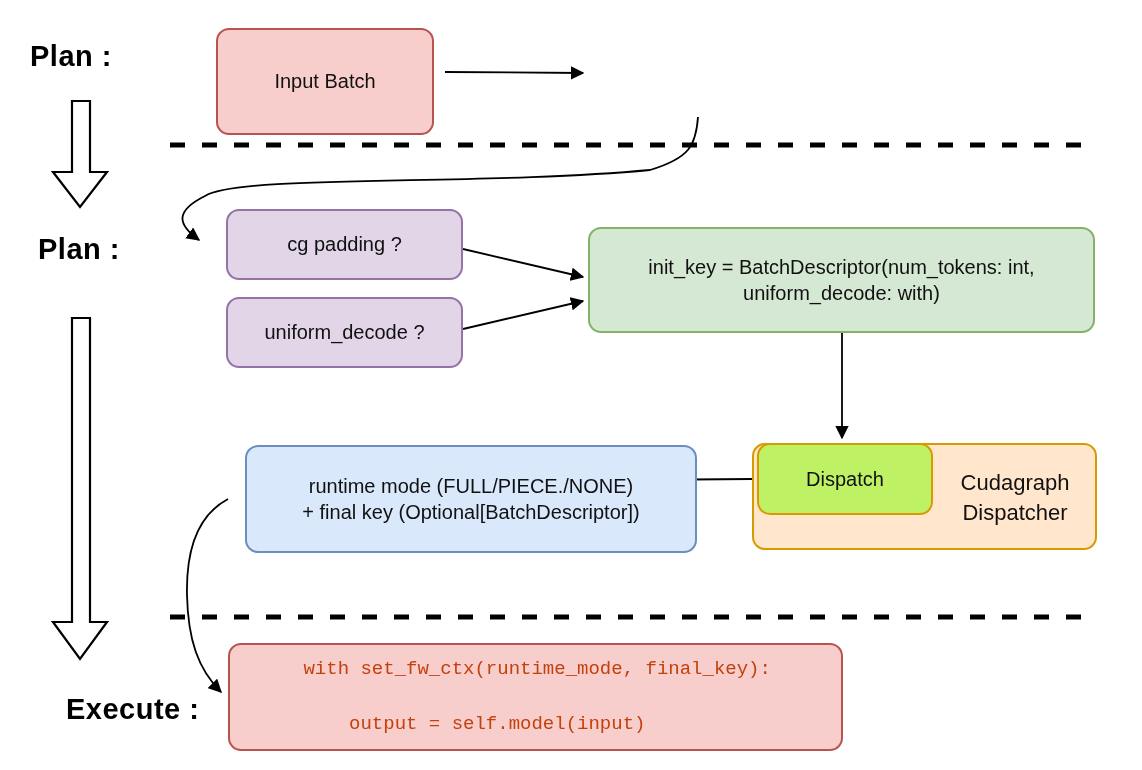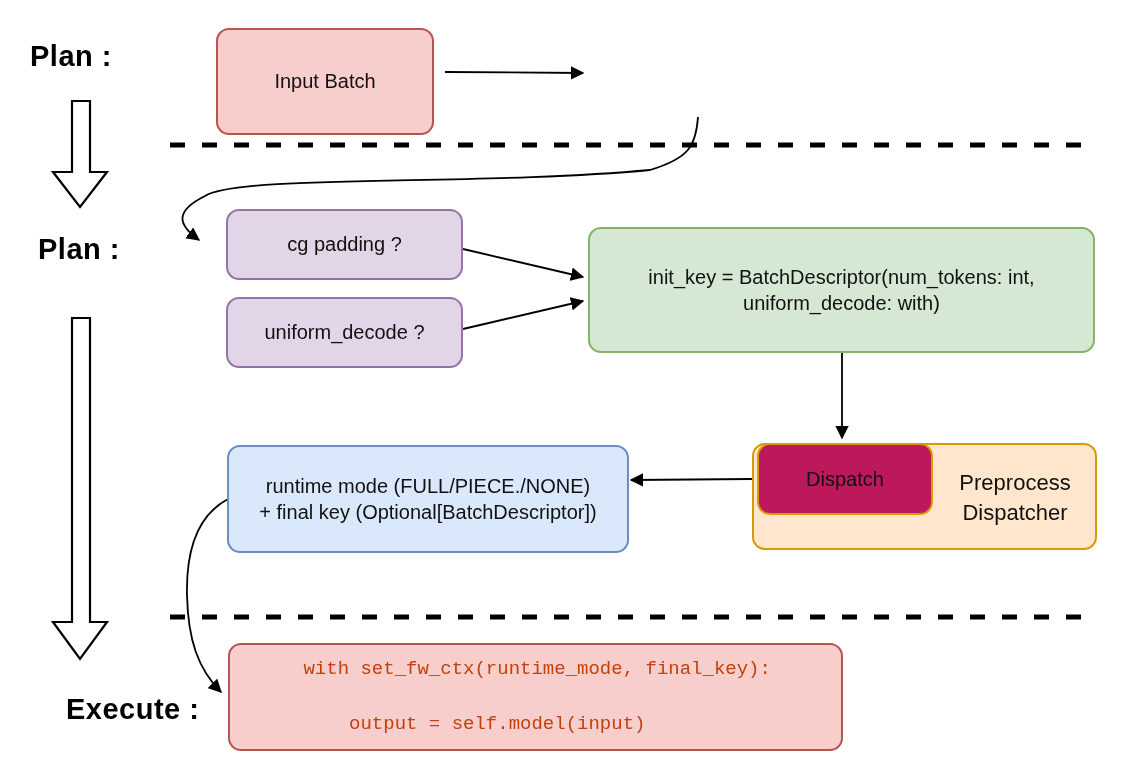--- a/index.html
+++ b/index.html
@@ -78,7 +78,7 @@
     <span class="inner">uniform_decode ?</span>
   </div>
 
-  <div class="node n-green fs20" style="left:588px;top:227px;width:507px;height:126px;">
+  <div class="node n-green fs20" style="left:588px;top:227px;width:507px;height:106px;">
     <span class="inner">
       <span>init_key = BatchDescriptor(num_tokens: int,</span><br>
       <span>uniform_decode: with)</span>

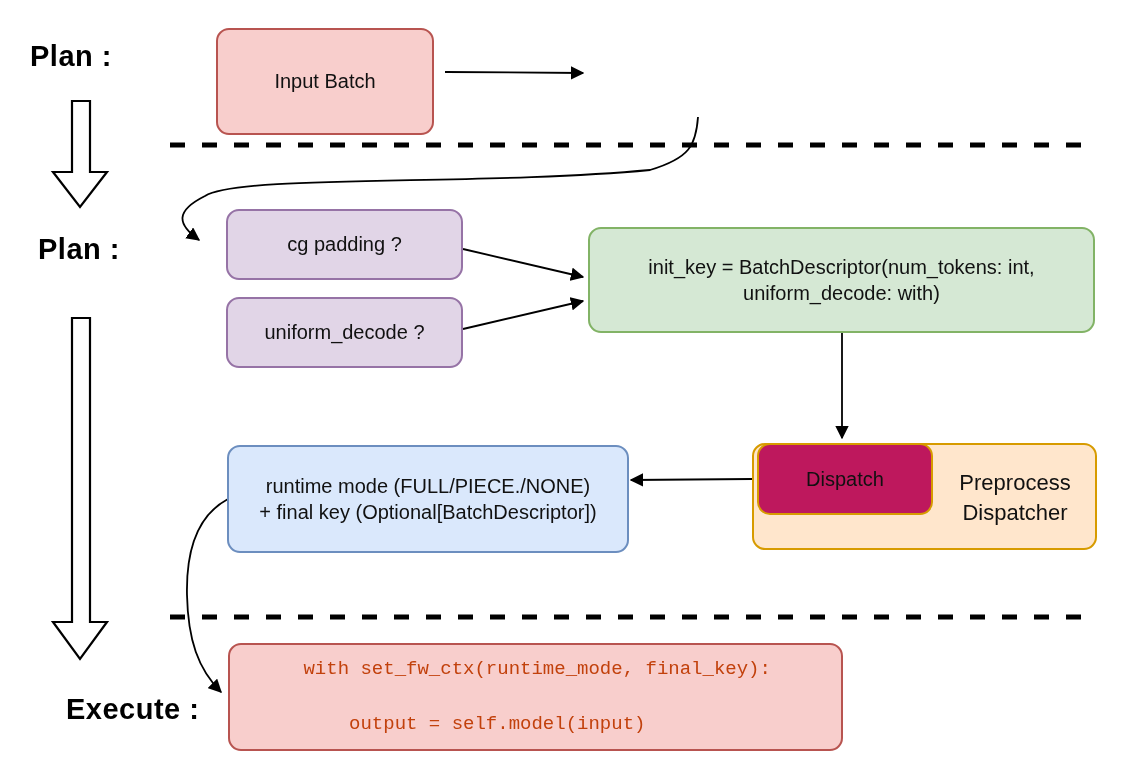--- a/index.html
+++ b/index.html
@@ -96,7 +96,7 @@
     </span>
   </div>
 
-  <div class="node n-blue fs20" style="left:227px;top:445px;width:402px;height:108px;">
+  <div class="node n-blue fs20" style="left:245px;top:445px;width:452px;height:108px;">
     <span class="inner">
       <span>runtime mode (FULL/PIECE./NONE)</span><br>
       <span>+ final key (Optional[BatchDescriptor])</span>

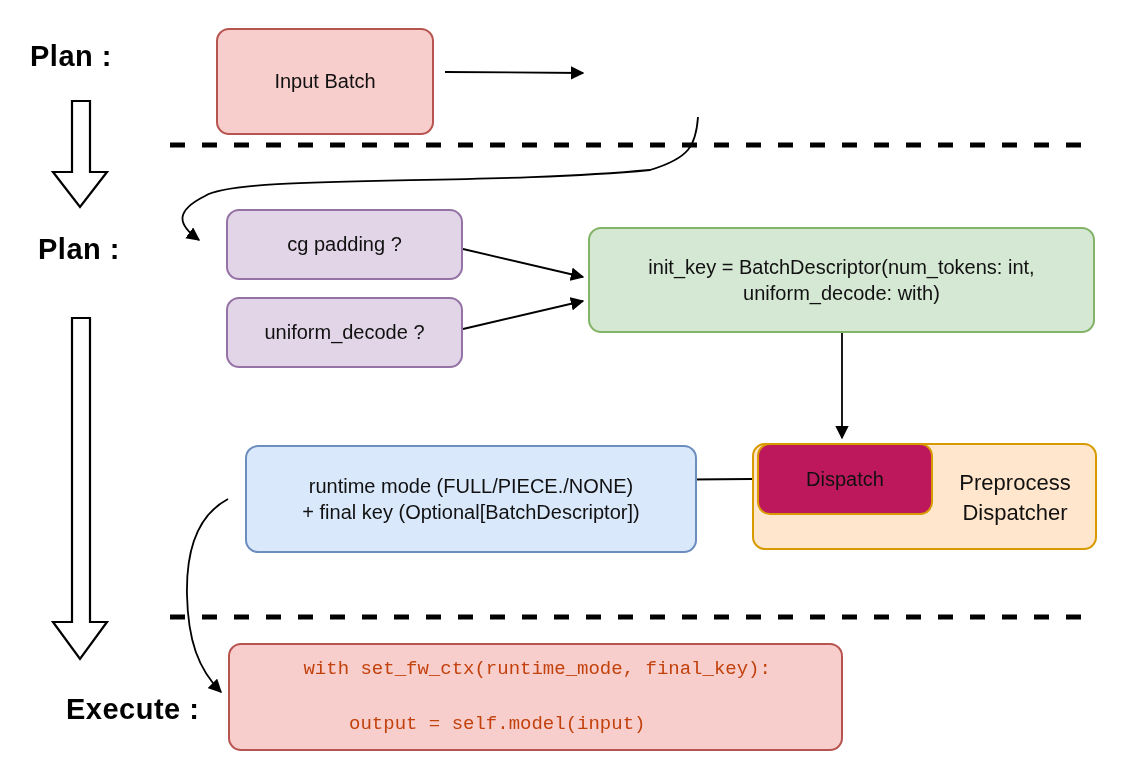--- a/index.html
+++ b/index.html
@@ -19,7 +19,7 @@
   .n-purple {background:#e1d5e7;border:2px solid #9673a6;}
   .n-green  {background:#d5e8d4;border:2px solid #82b366;}
   .n-orange {background:#ffe6cc;border:2px solid #d79b00;}
-  .n-orange-dark{background:#be185d;border:2px solid #d79b00;}
+  .n-orange-dark{background:#bef264;border:2px solid #d79b00;}
   .n-blue   {background:#dae8fc;border:2px solid #6c8ebf;}
   .fs20{font-size:20px;}
   .fs22{font-size:22px;}

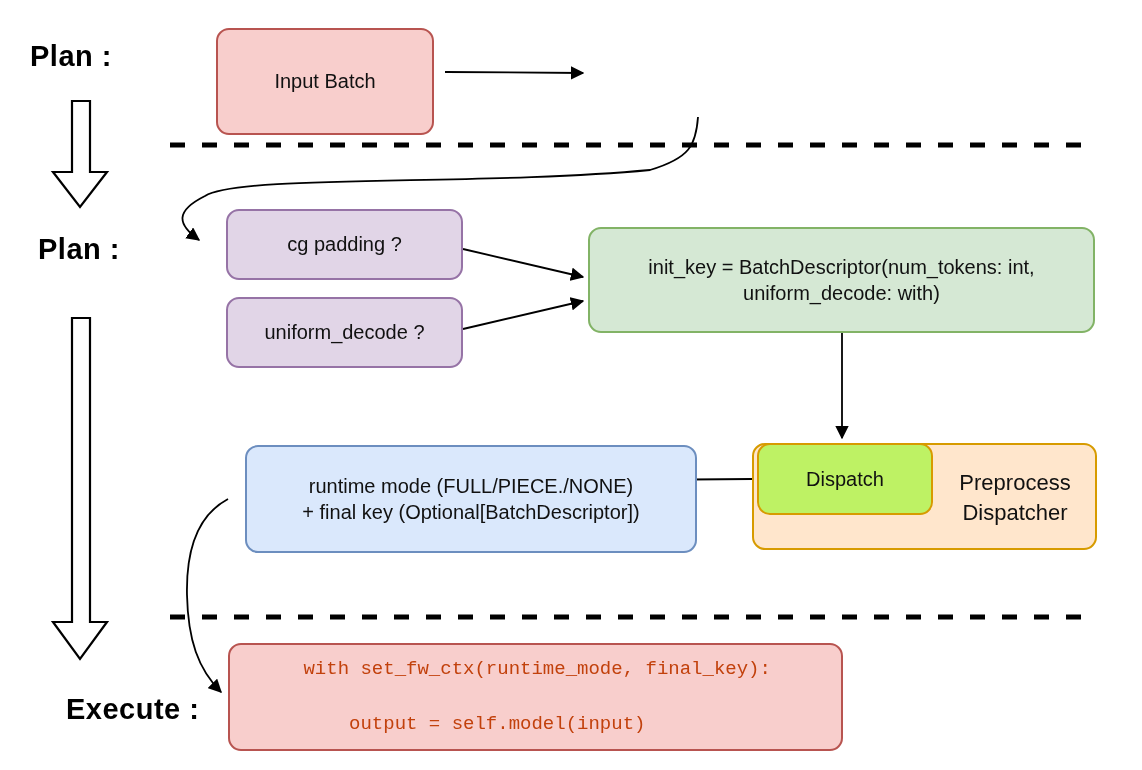--- a/index.html
+++ b/index.html
@@ -91,7 +91,7 @@
   </div>
   <div class="node fs22" style="left:935px;top:455px;width:160px;height:85px;border:none;background:transparent;">
     <span class="inner">
-      <span>Preprocess</span><br>
+      <span>Cudagraph</span><br>
       <span>Dispatcher</span>
     </span>
   </div>

